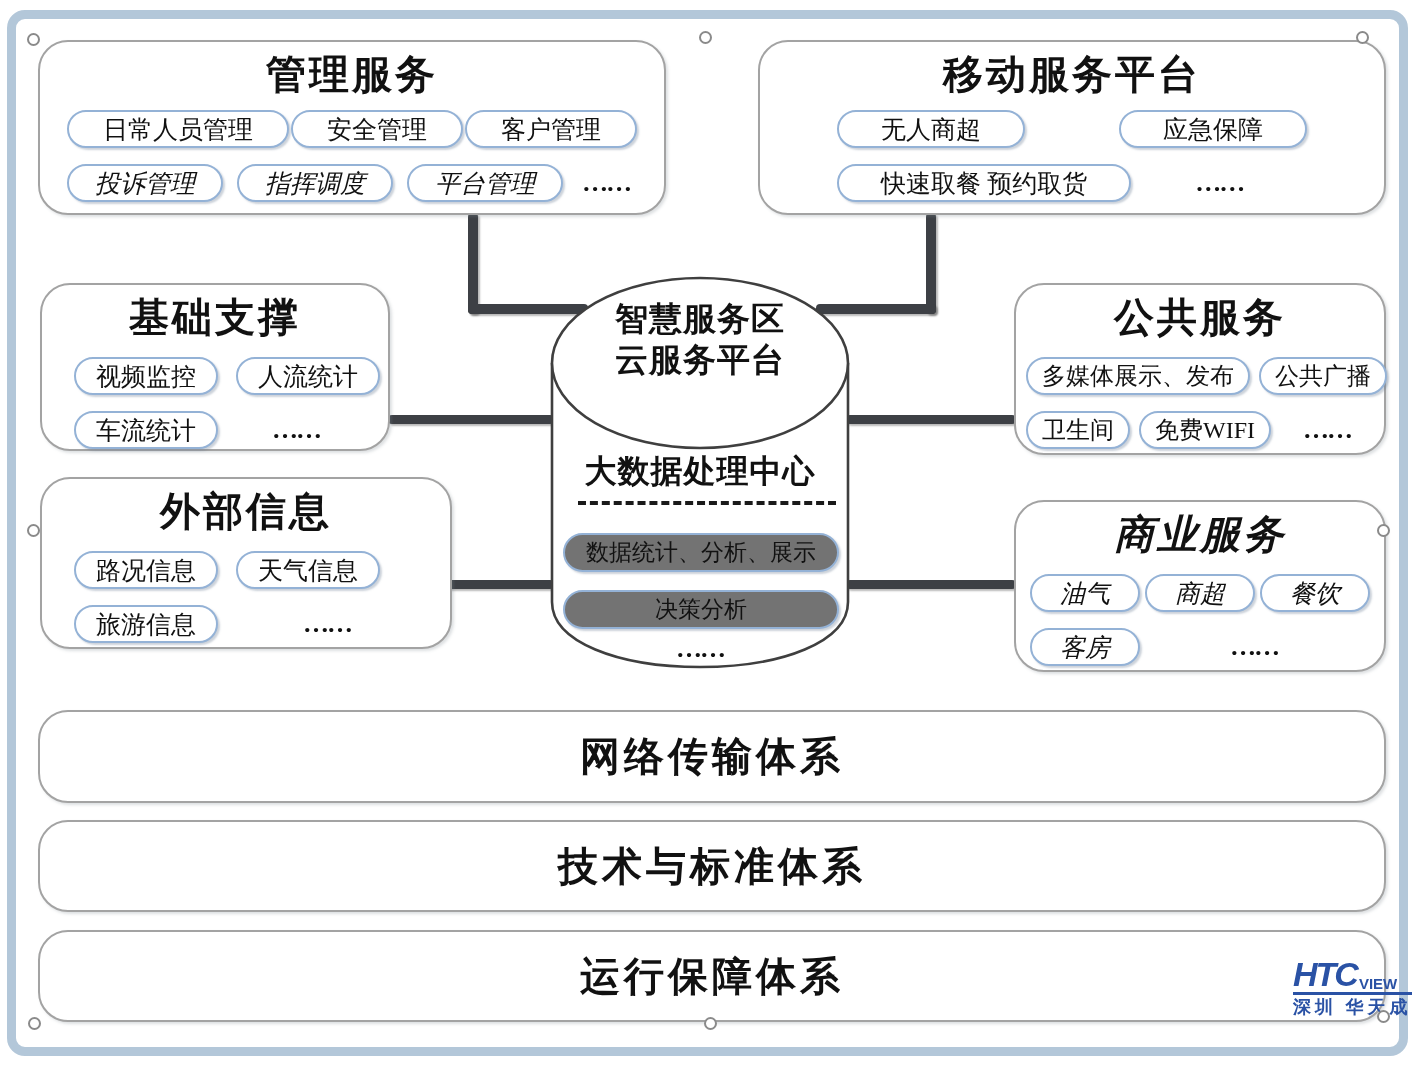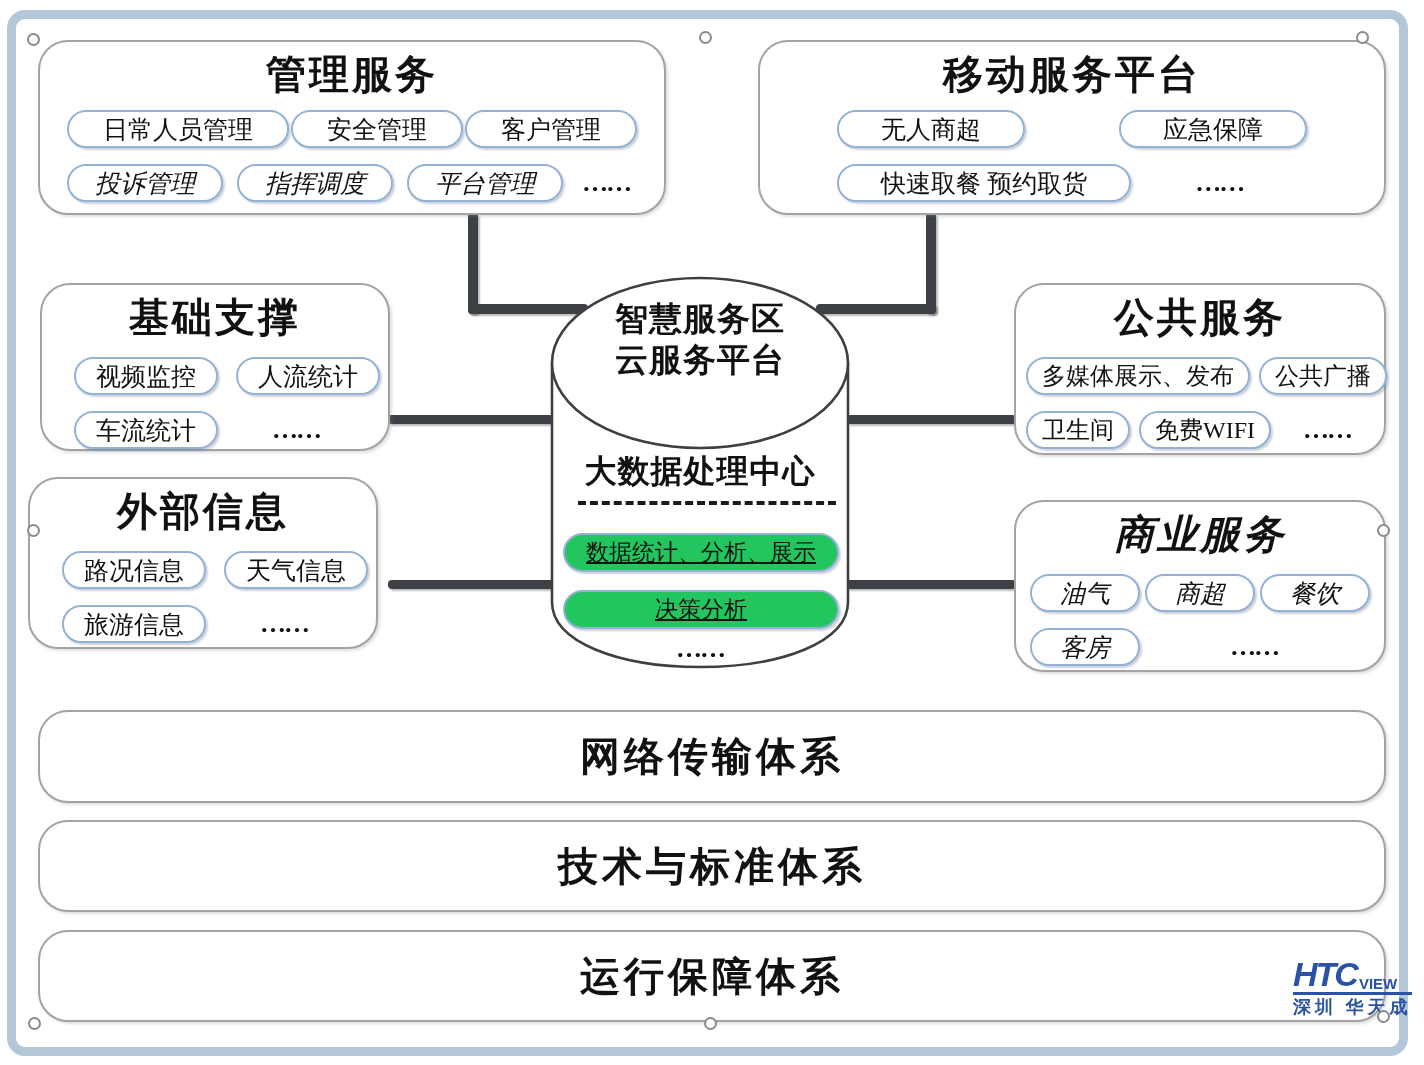--- a/index.html
+++ b/index.html
@@ -144,7 +144,7 @@
       </div>
   </div>
 
-  <div class="box b-external" style="left:28px; top:477px; width:350px; height:172px;">
+  <div class="box b-external" style="left:40px; top:477px; width:412px; height:172px;">
     <div class="box-title">外部信息</div>
     <div class="rows" style="margin-top:12px;">
         <div class="row row-1">

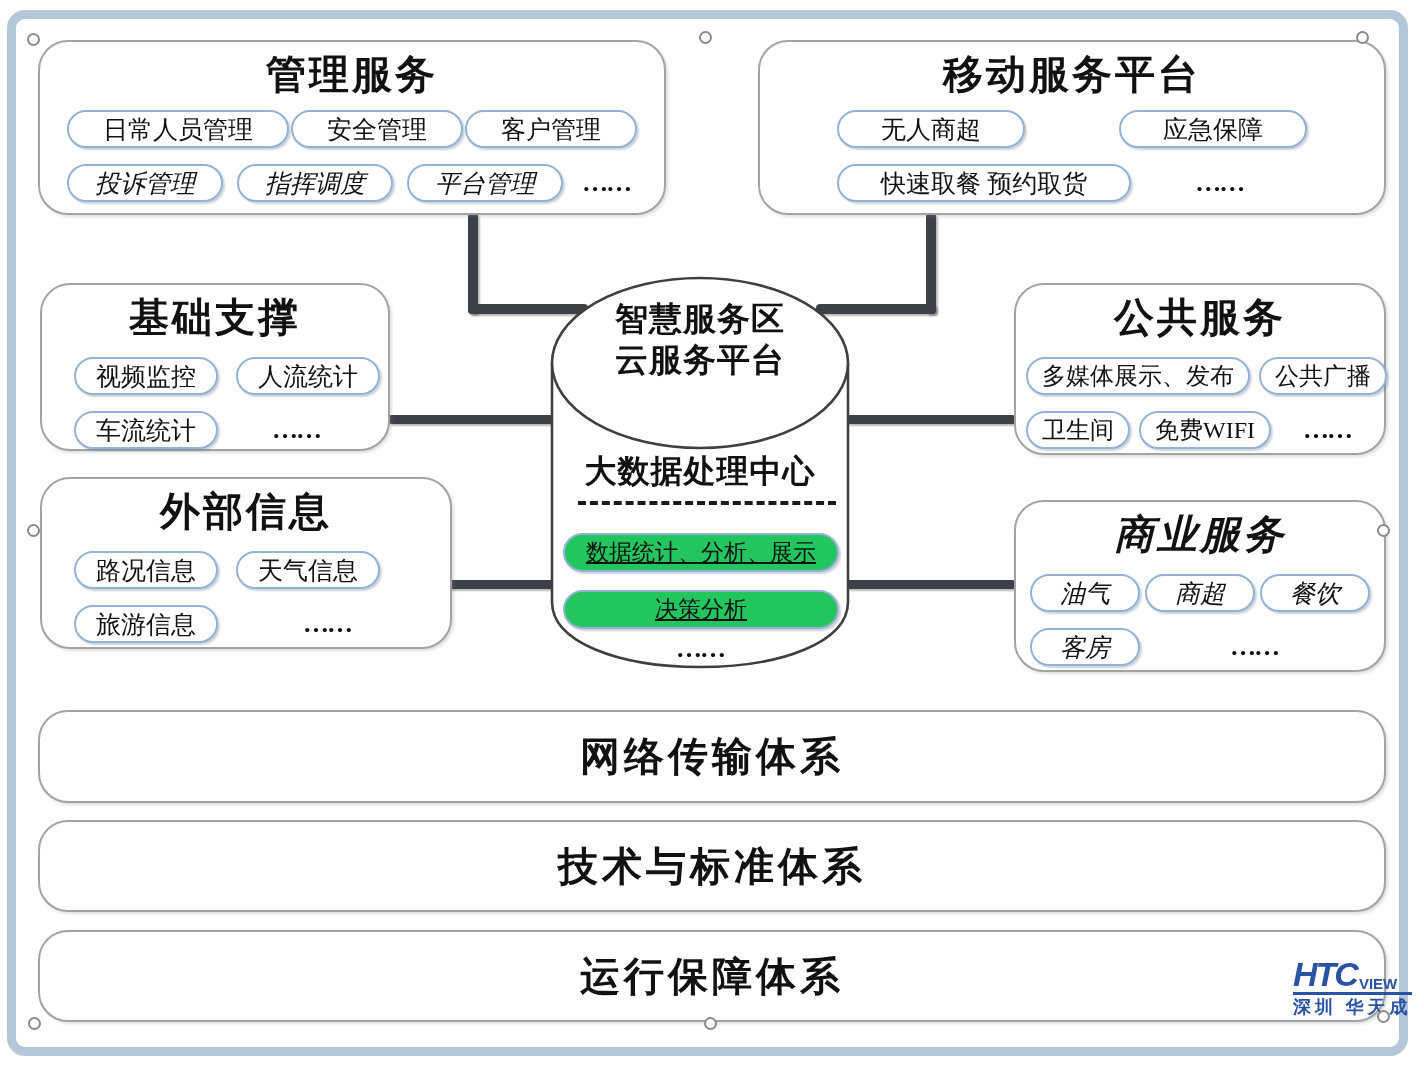--- a/index.html
+++ b/index.html
@@ -73,9 +73,9 @@
   .cyl-dash{position:absolute; left:578px; top:501px; width:258px; border-top:4px dashed #1a1a1a; z-index:4;}
   .cyl-pill{
     position:absolute; left:563px; width:276px; height:39px; z-index:4;
-    border:2px solid var(--pill_border); border-radius:20px; background:#22c55e;
+    border:2px solid var(--pill_border); border-radius:20px; background:#737373;
     display:flex; align-items:center; justify-content:center; font-size:23px; box-sizing:border-box;
-    box-shadow:2px 2px 2px rgba(110,125,150,0.35); white-space:nowrap;text-decoration:underline;
+    box-shadow:2px 2px 2px rgba(110,125,150,0.35); white-space:nowrap;
   }
   .cyl-dots{position:absolute; left:550px; top:630px; width:300px; z-index:4;}
 

